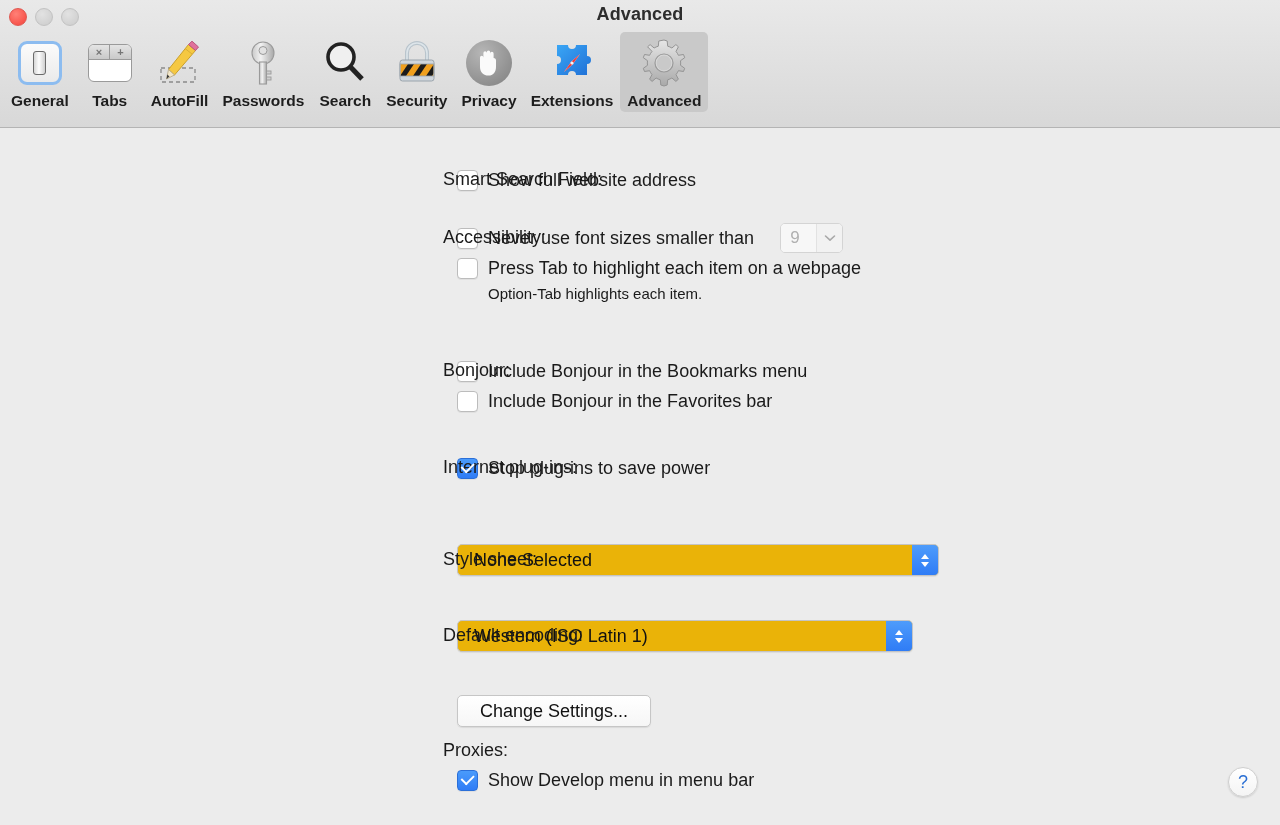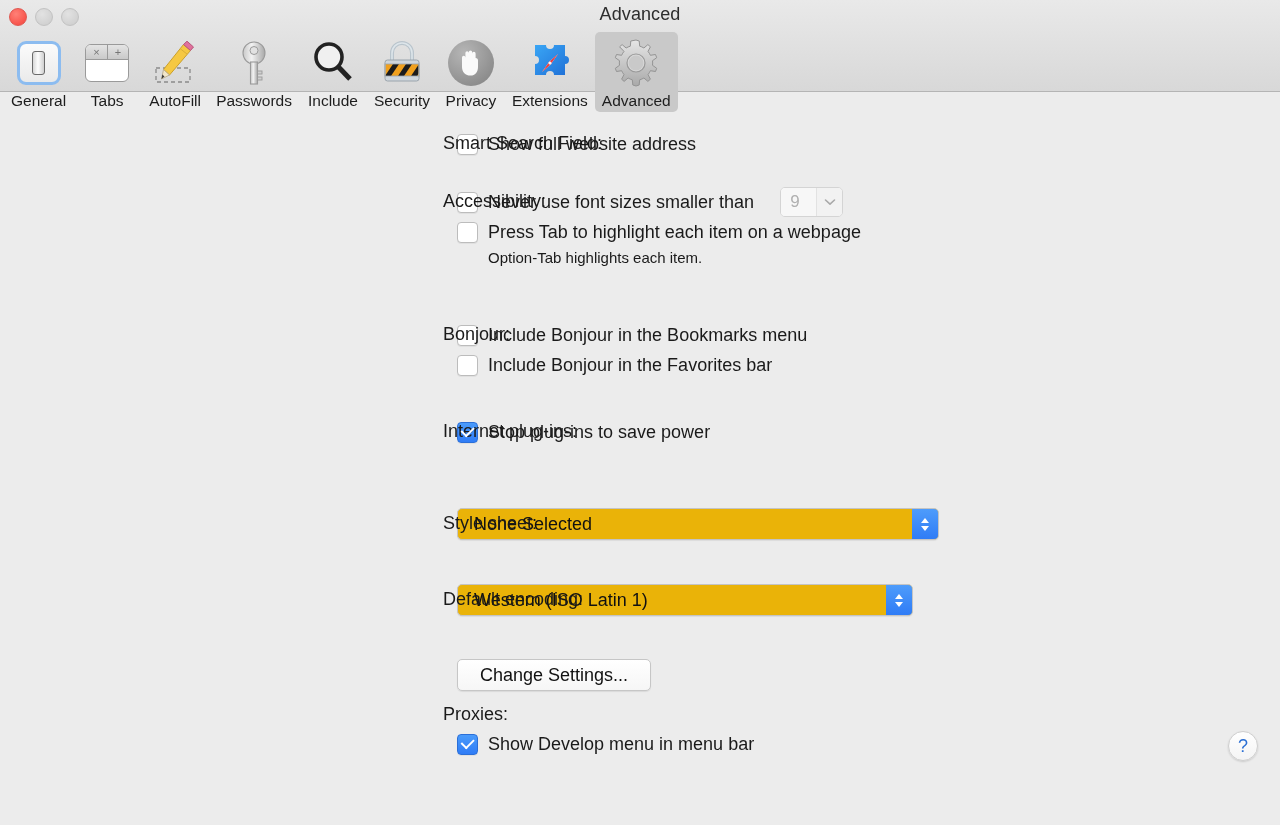--- a/index.html
+++ b/index.html
@@ -16,9 +16,10 @@
   
   .titlebar {
     position: relative;
-    height: 92px;
+    height: 128px;
     background: linear-gradient(to bottom, #e9e9e9 0%, #d8d8d8 100%);
     border-bottom: 1px solid #b4b4b4;
+    font-weight: bold;
   }
 
   .traffic-lights {

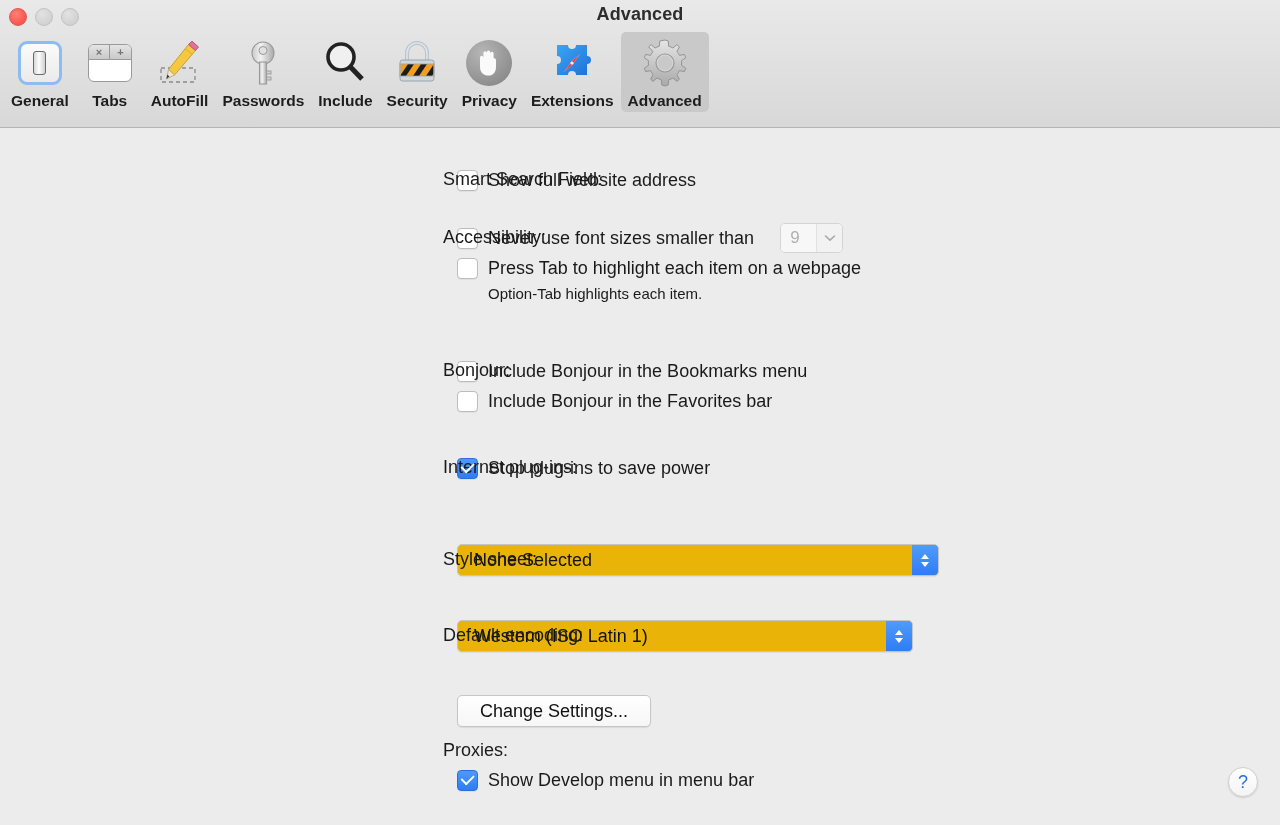--- a/index.html
+++ b/index.html
@@ -399,7 +399,7 @@
           <line x1="29.5" y1="28" x2="41" y2="40" stroke="#222" stroke-width="5" stroke-linecap="butt"></line>
         </svg>
       </div>
-      <div class="tb-label">Include</div>
+      <div class="tb-label">Search</div>
     </div>
 
     <div class="tb-item">

